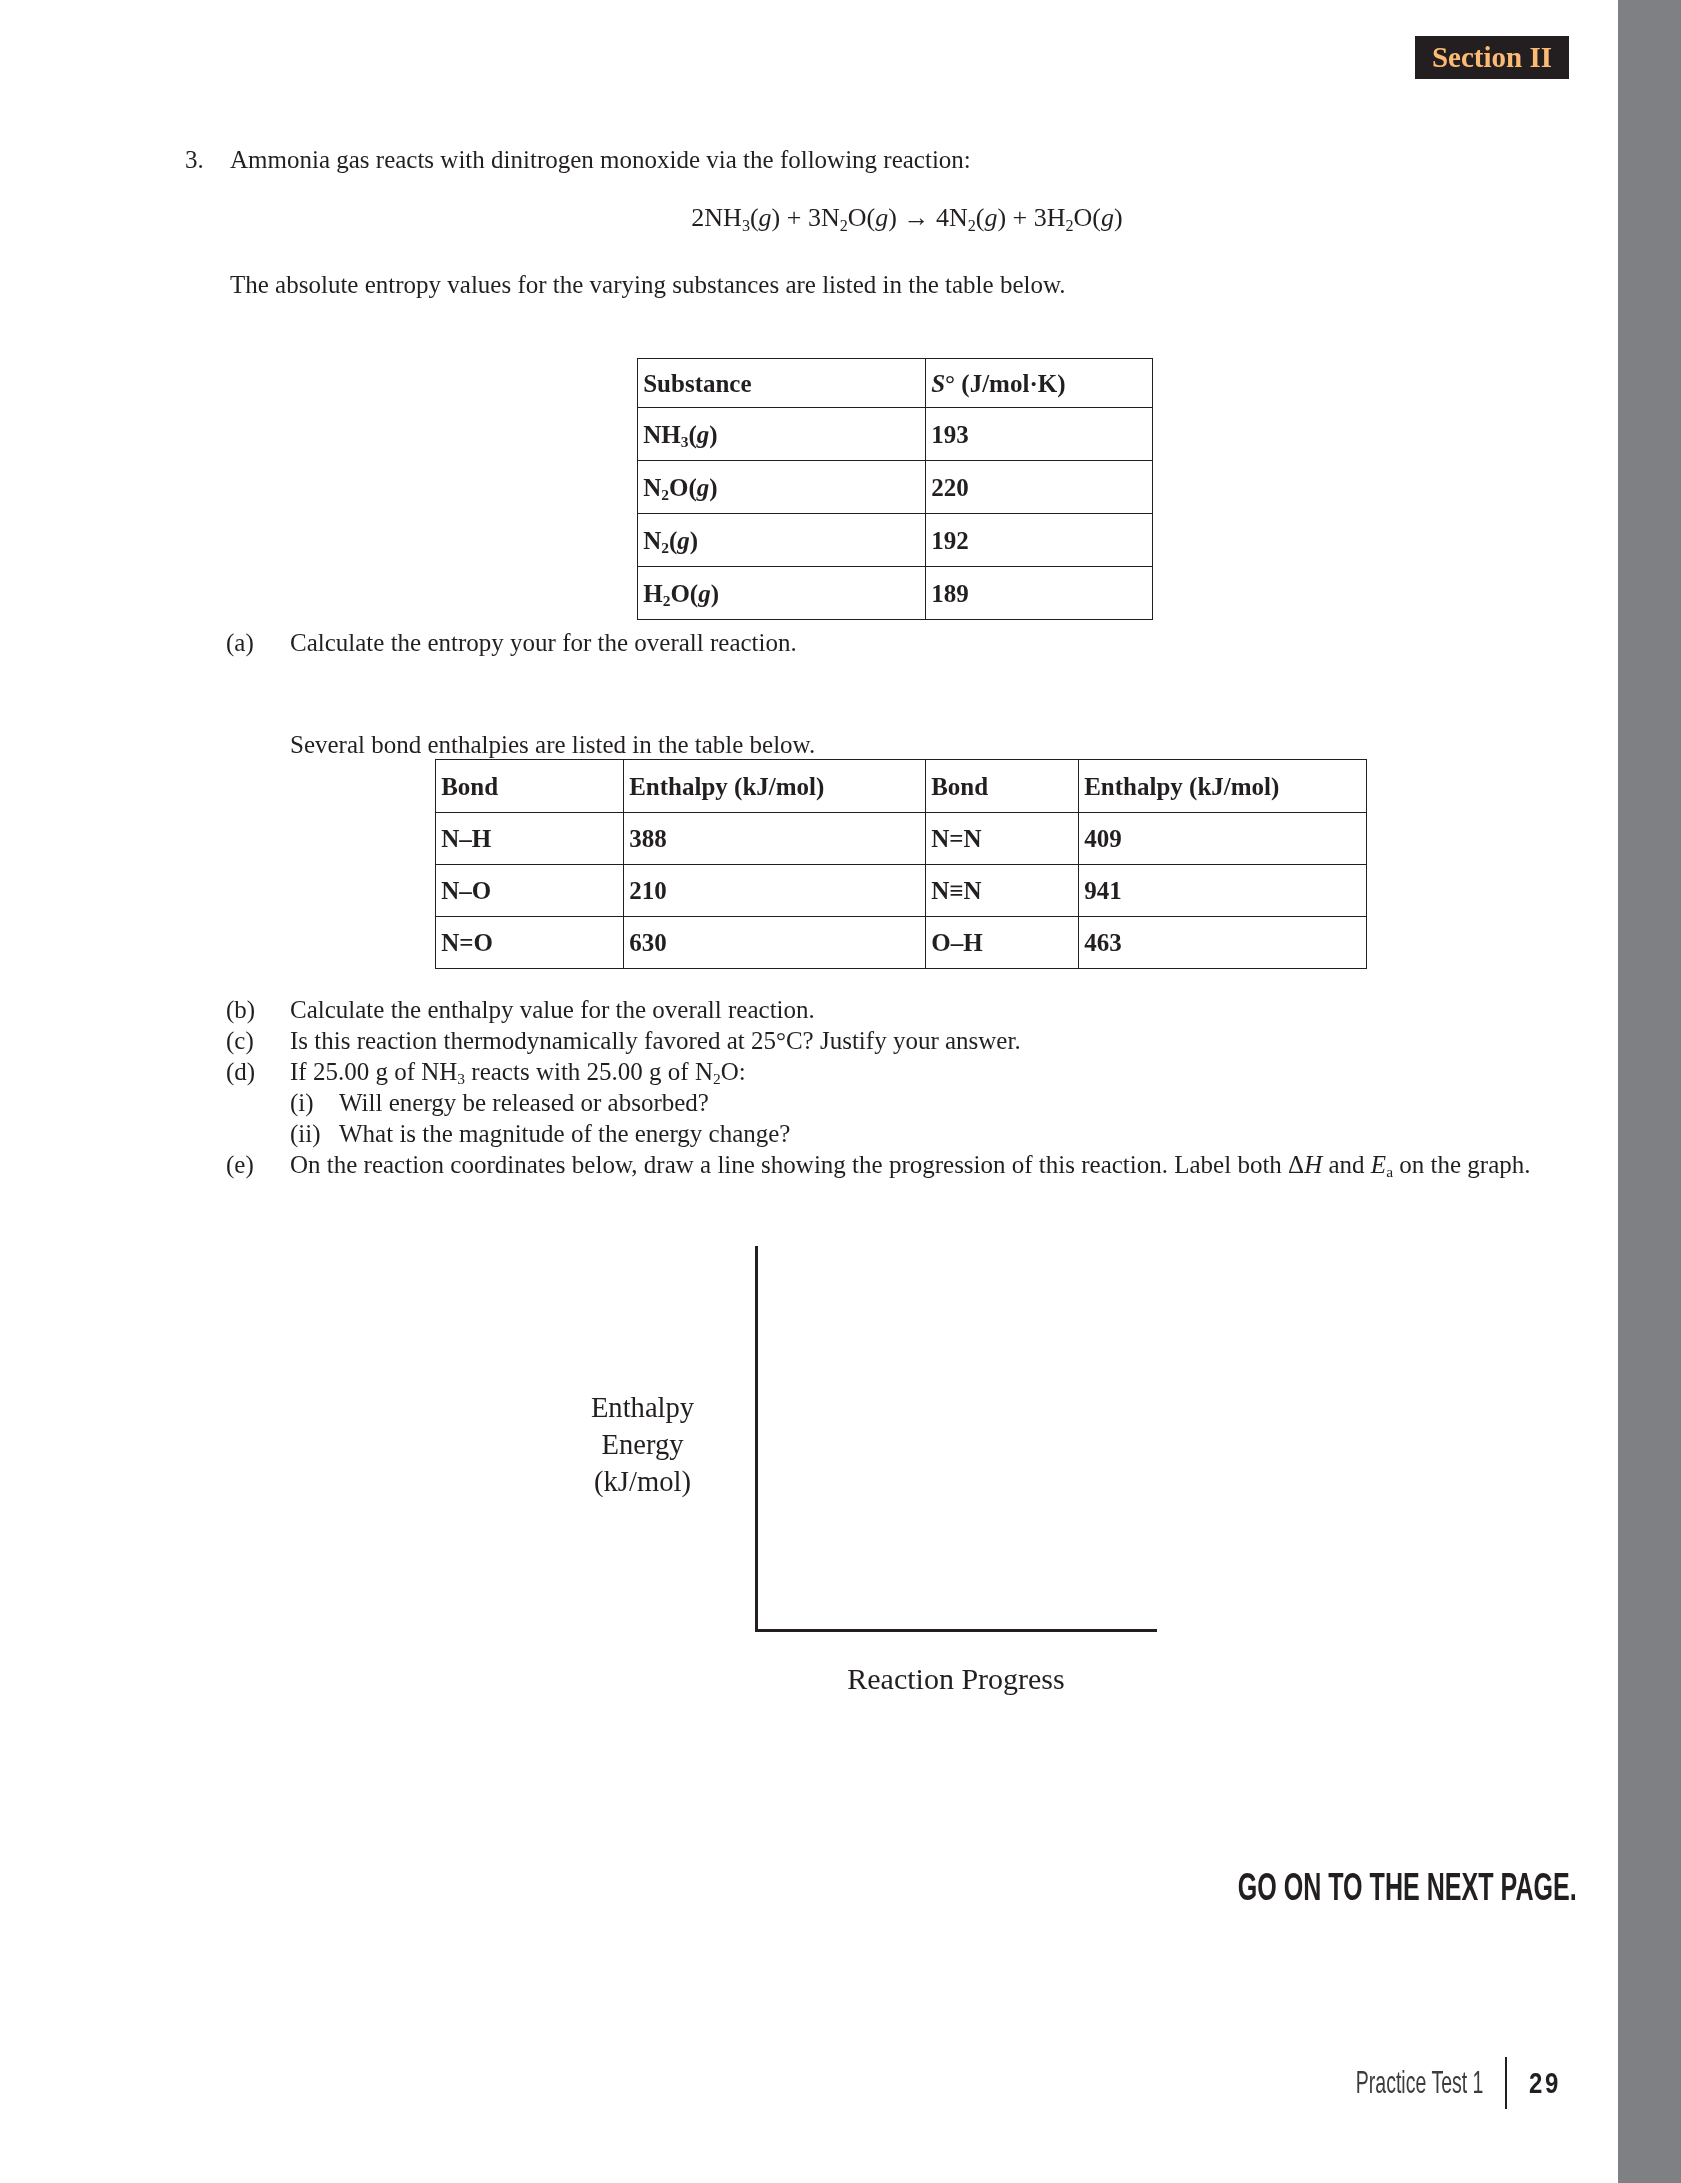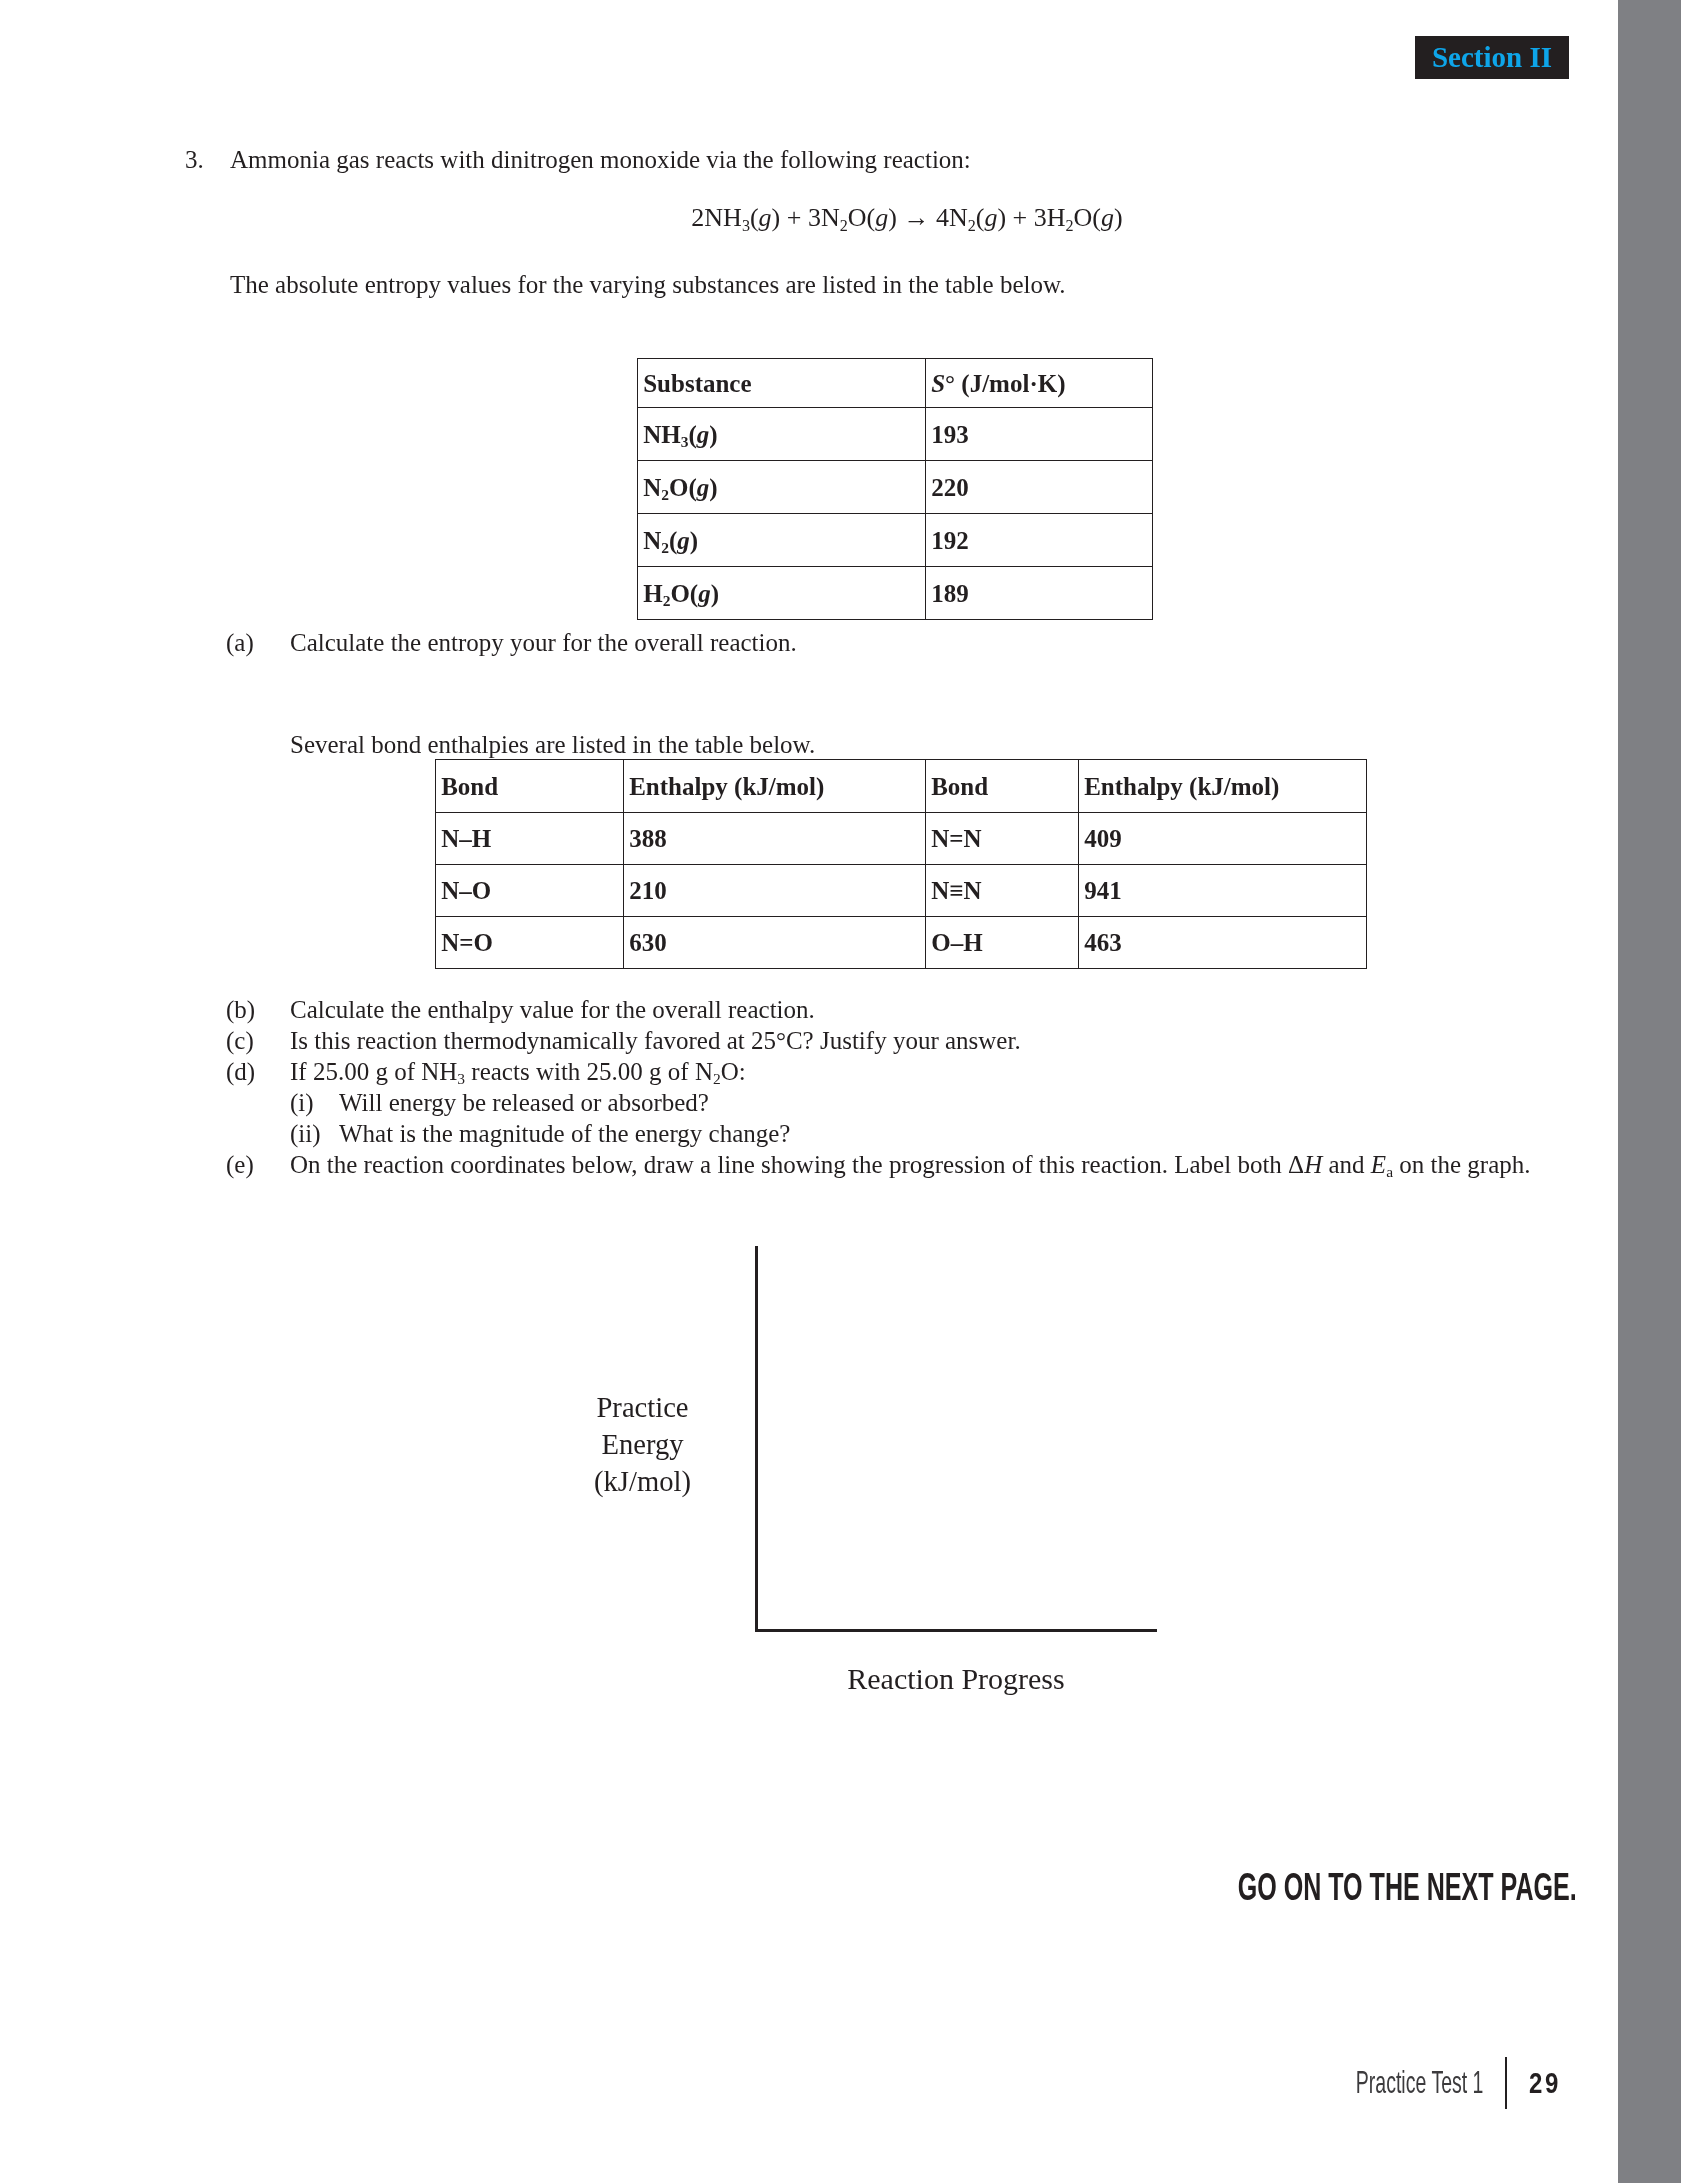--- a/index.html
+++ b/index.html
@@ -17,7 +17,7 @@
 
   .section-badge {
     left:1415px; top:36px; width:154px; height:43px;
-    background:var(--badge_bg, #231f20); color:#0ea5e9;
+    background:var(--badge_bg, #231f20); color:#fdba74;
     display:flex; align-items:center; justify-content:center;
     font-weight:bold; font-size:29px;
   }

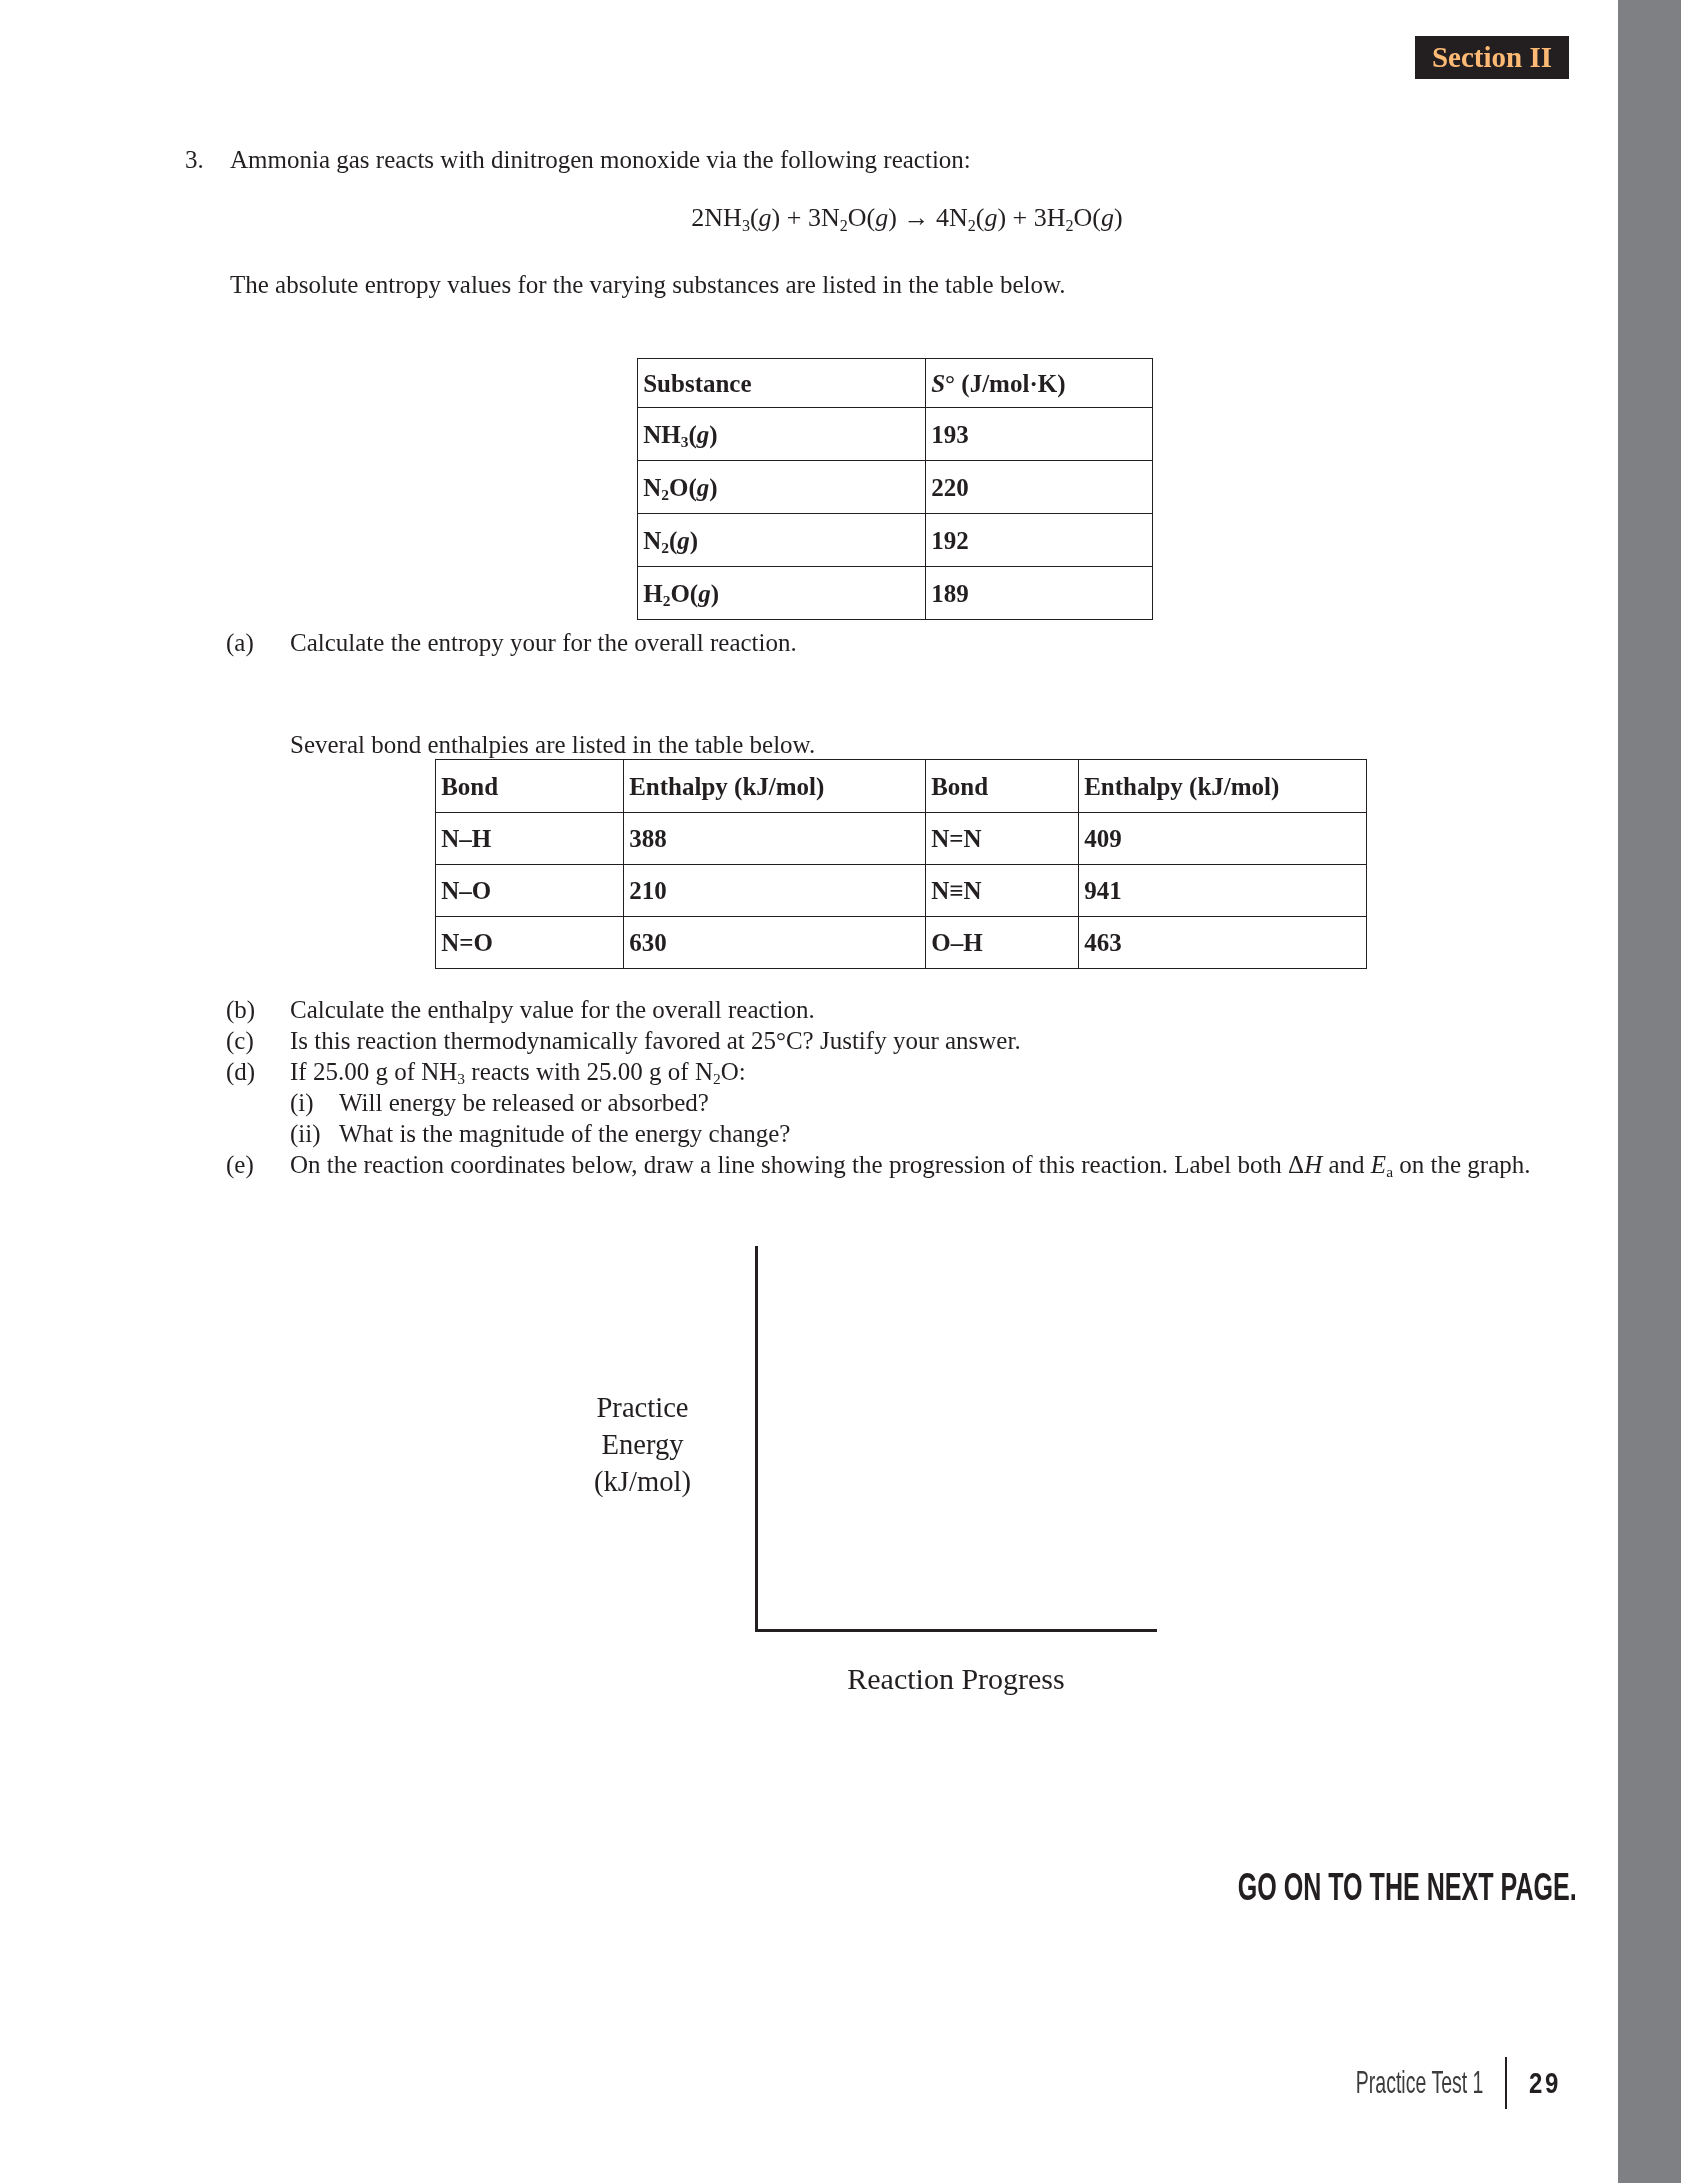--- a/index.html
+++ b/index.html
@@ -193,7 +193,7 @@
   <div class="abs axis-y"></div>
   <div class="abs axis-x"></div>
   <div class="abs y-axis-label">
-    <div>Practice</div>
+    <div>Enthalpy</div>
     <div>Energy</div>
     <div>(kJ/mol)</div>
   </div>

